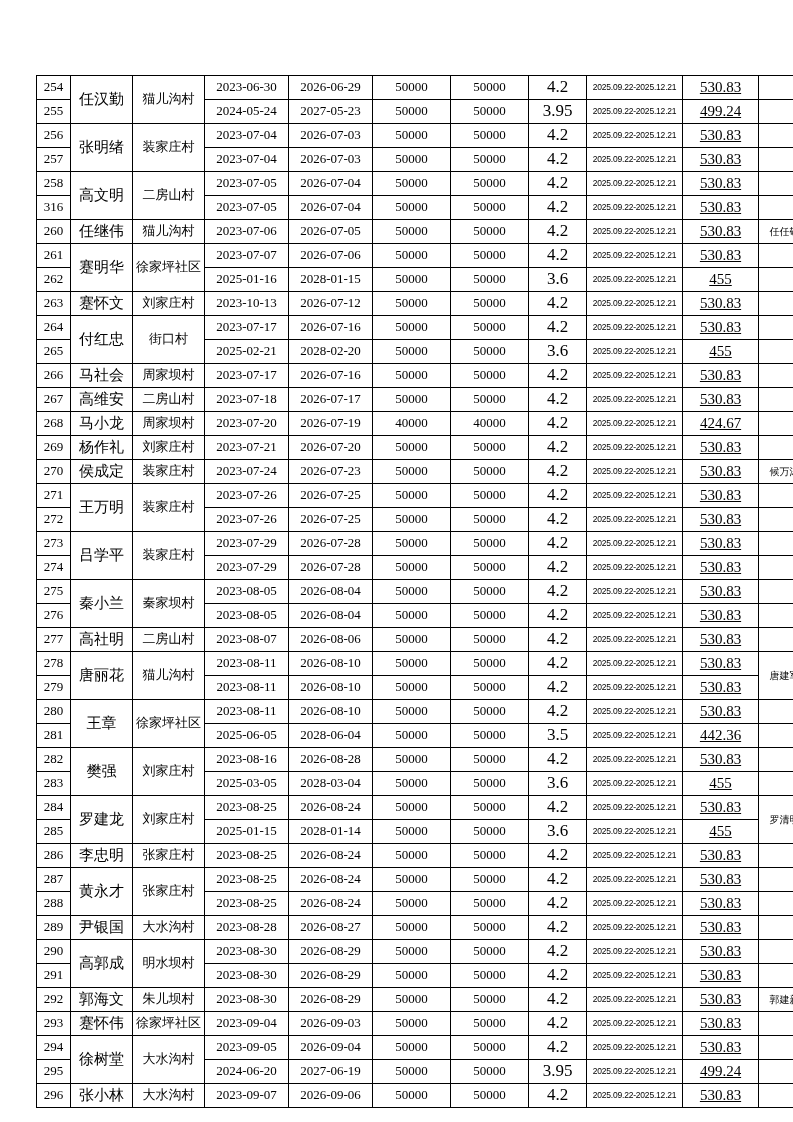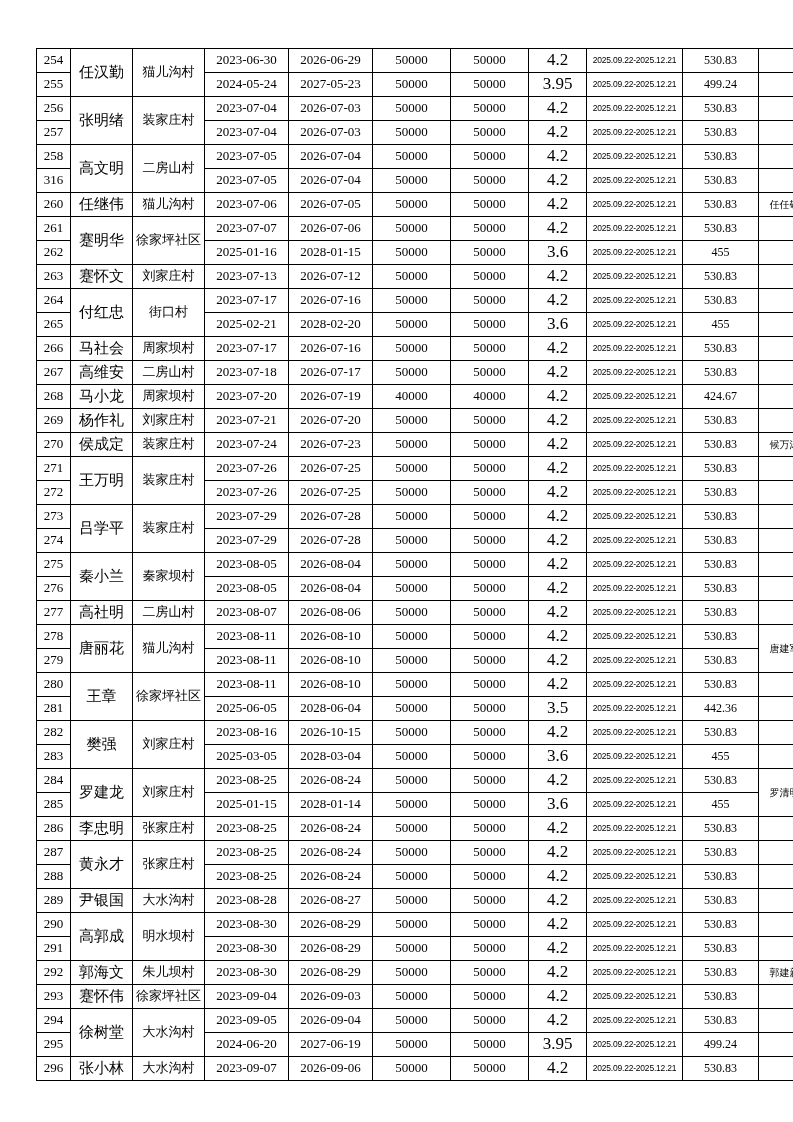--- a/index.html
+++ b/index.html
@@ -19,6 +19,7 @@
     height: 904px;
     box-sizing: border-box;
     padding: 48px 36px 0 36px;
+    margin-top: 27px;
   }
   table.loan-table {
     border-collapse: collapse;

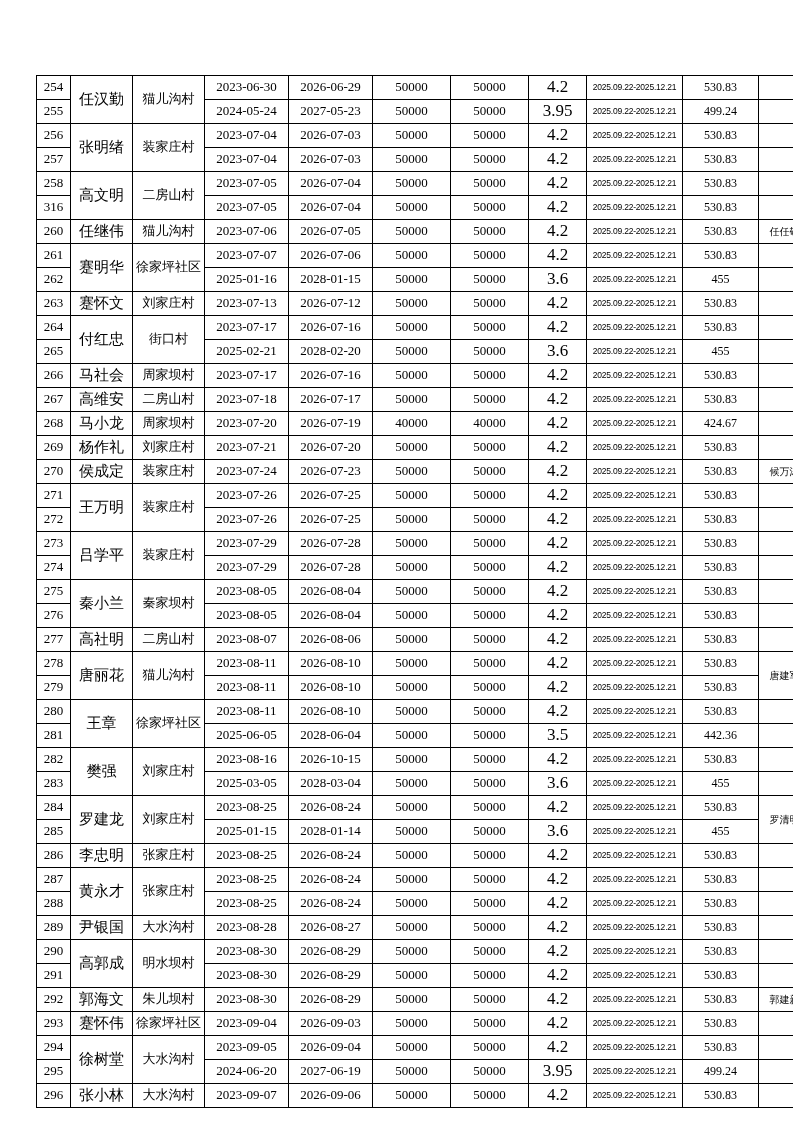--- a/index.html
+++ b/index.html
@@ -57,7 +57,7 @@
   .t-amt     { font-size: 13px; }
   .t-rate    { font-size: 17px; }
   .t-period  { font-size: 8.5px; font-family: Liberation Sans, sans-serif; letter-spacing: -0.2px; }
-  .t-fee     { font-size: 12px; }
+  .t-fee     { font-size: 15px; text-decoration: underline; }
   .t-note    { font-size: 10px; }
 </style>
 </head>

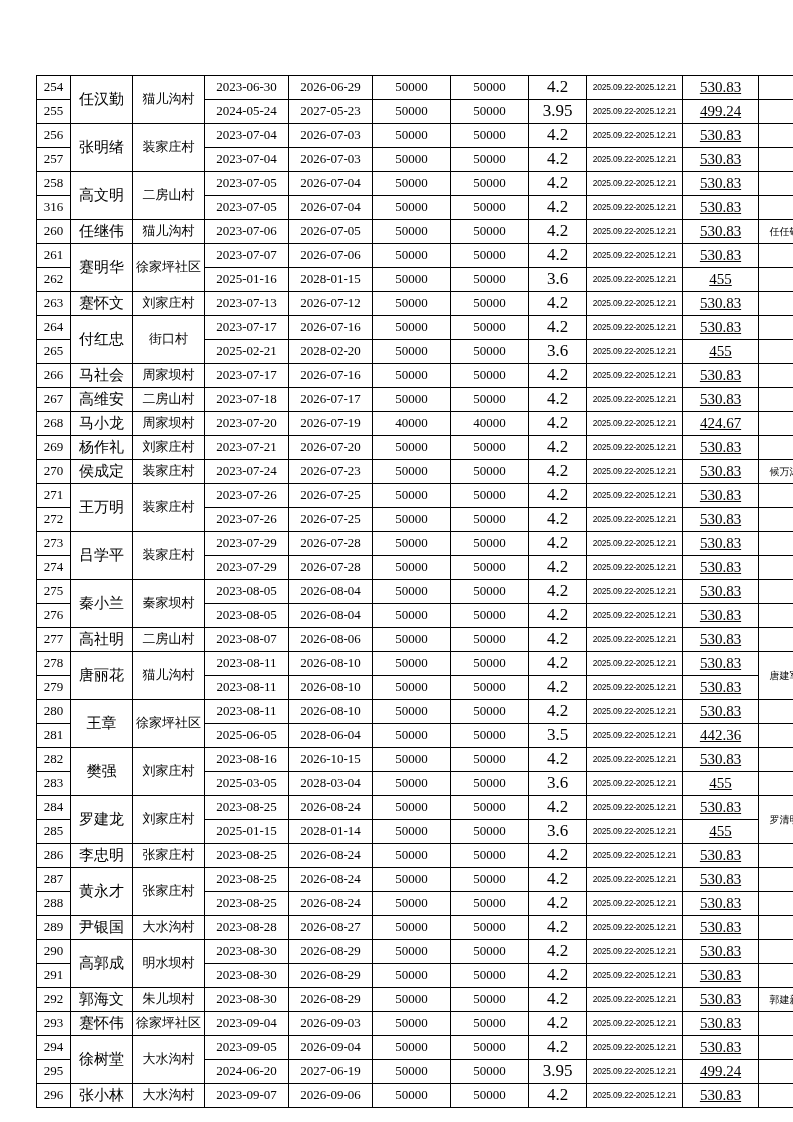--- a/index.html
+++ b/index.html
@@ -192,7 +192,7 @@
           <td class="t-no">263</td>
           <td class="t-name">蹇怀文</td>
           <td class="t-village">刘家庄村</td>
-          <td class="t-date">2023-07-13</td>
+          <td class="t-date">2023-10-13</td>
           <td class="t-date">2026-07-12</td>
           <td class="t-amt">50000</td>
           <td class="t-amt">50000</td>

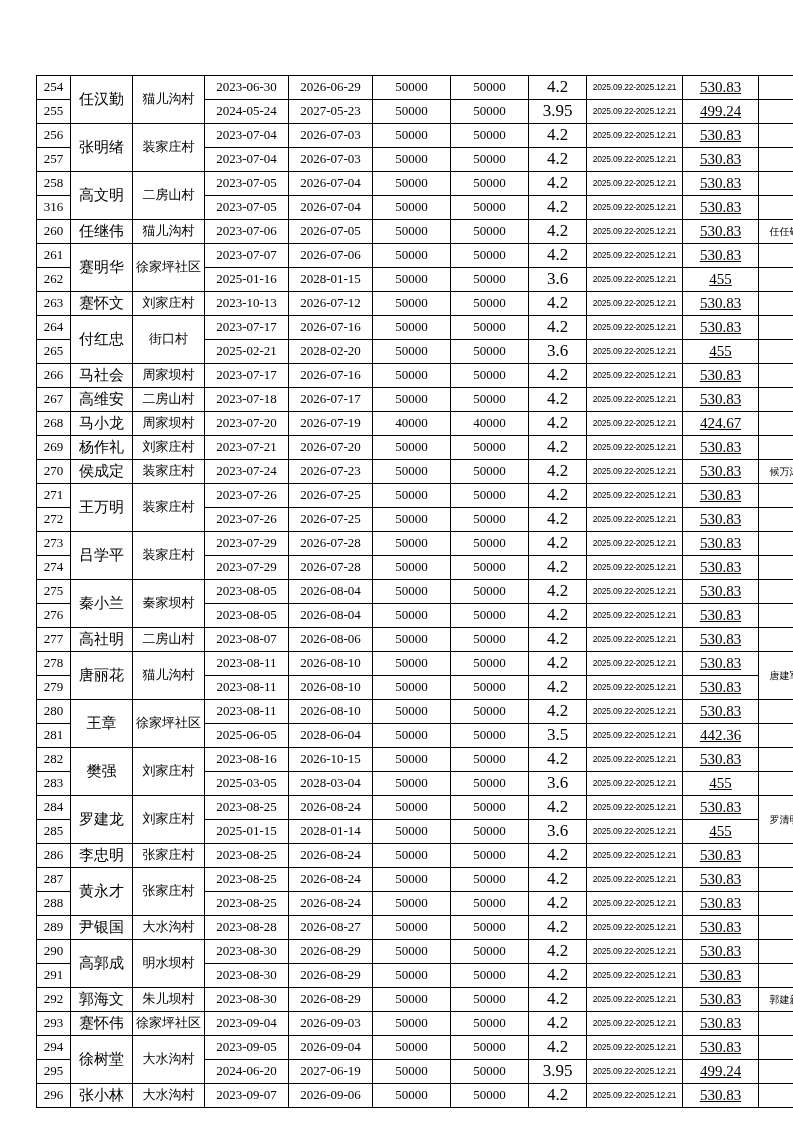--- a/index.html
+++ b/index.html
@@ -427,7 +427,7 @@
           <td class="t-name" rowspan="2">樊强</td>
           <td class="t-village" rowspan="2">刘家庄村</td>
           <td class="t-date">2023-08-16</td>
-          <td class="t-date">2026-10-15</td>
+          <td class="t-date">2026-08-28</td>
           <td class="t-amt">50000</td>
           <td class="t-amt">50000</td>
           <td class="t-rate">4.2</td>

